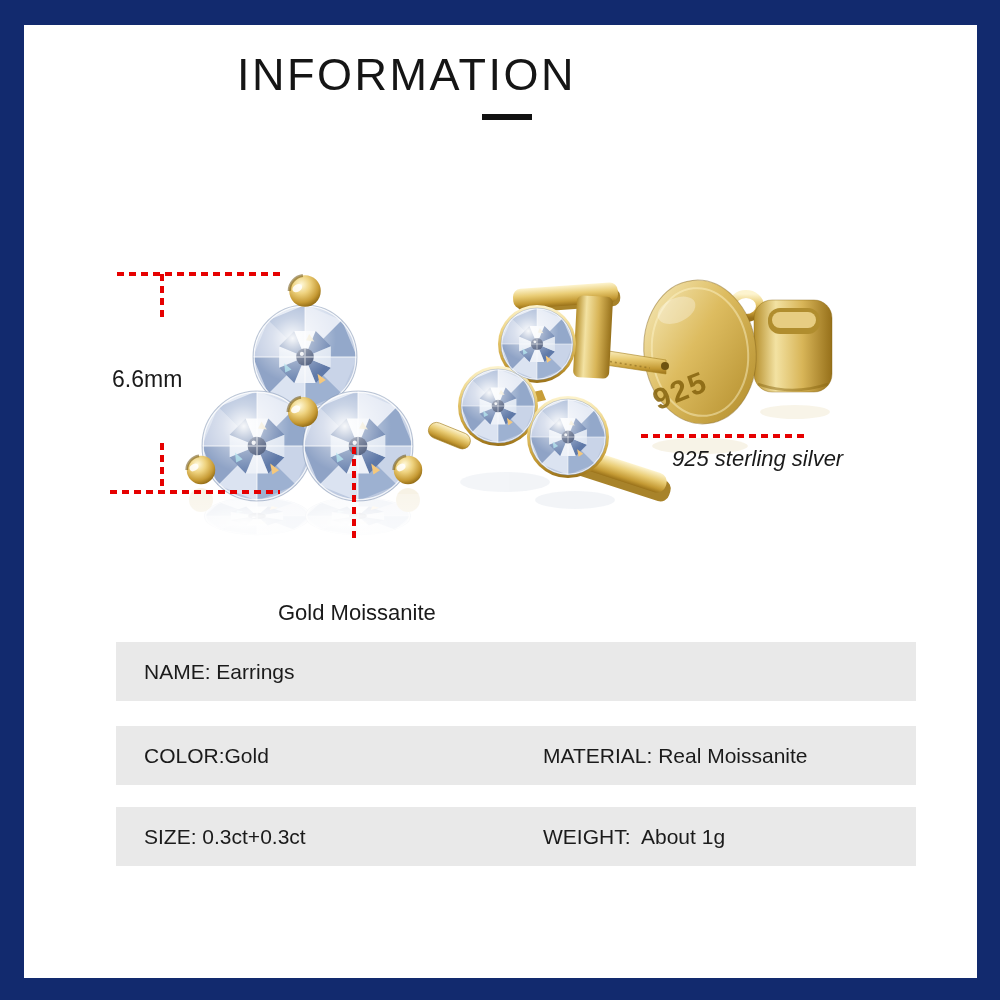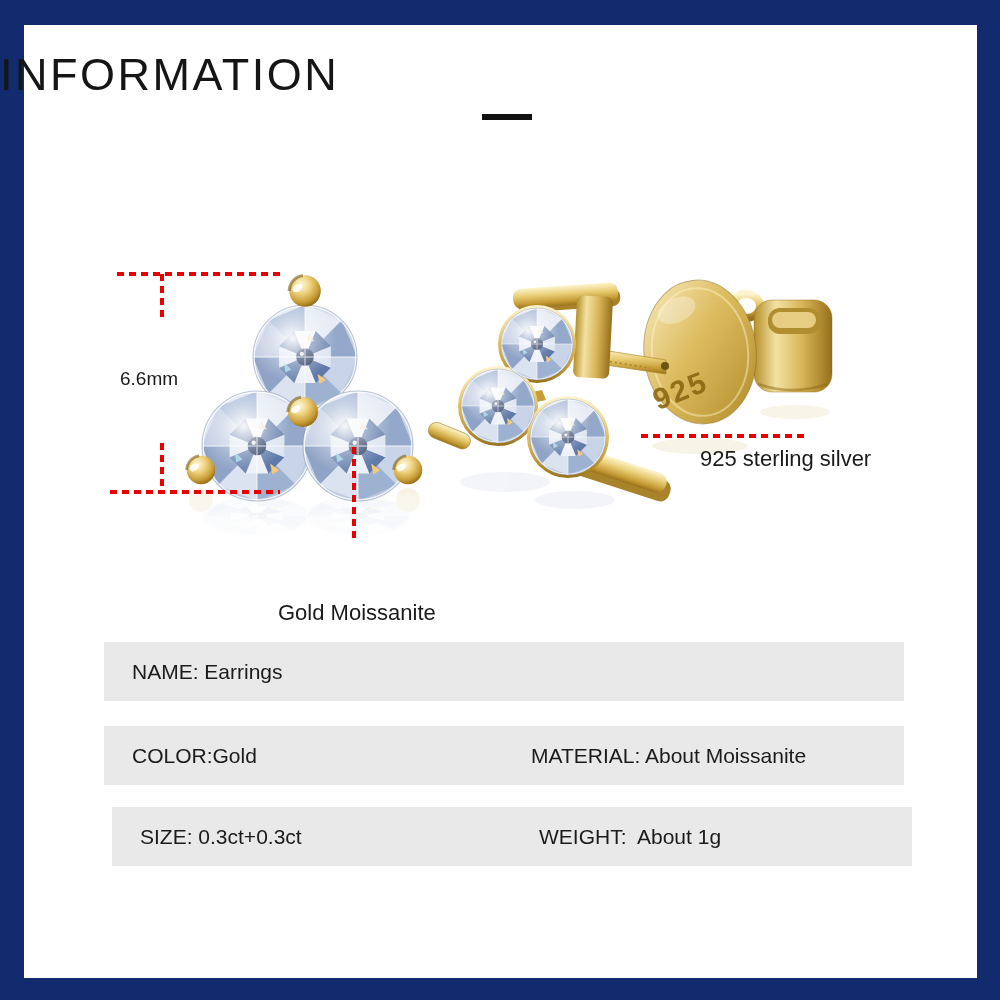--- a/index.html
+++ b/index.html
@@ -13,7 +13,7 @@
   .page{position:relative;width:1000px;height:1000px;background:var(--navy);overflow:hidden;}
   .canvas{position:absolute;left:24px;top:25px;right:23px;bottom:22px;background:#ffffff;}
 
-  .title{position:absolute;left:0;top:49px;width:813px;
+  .title{position:absolute;left:0;top:49px;width:813px;text-align:center;
     font-size:45px;letter-spacing:2.5px;color:#151515;font-weight:400;}
   .title-dash{position:absolute;left:482px;top:114px;width:50px;height:6px;background:#111;}
 

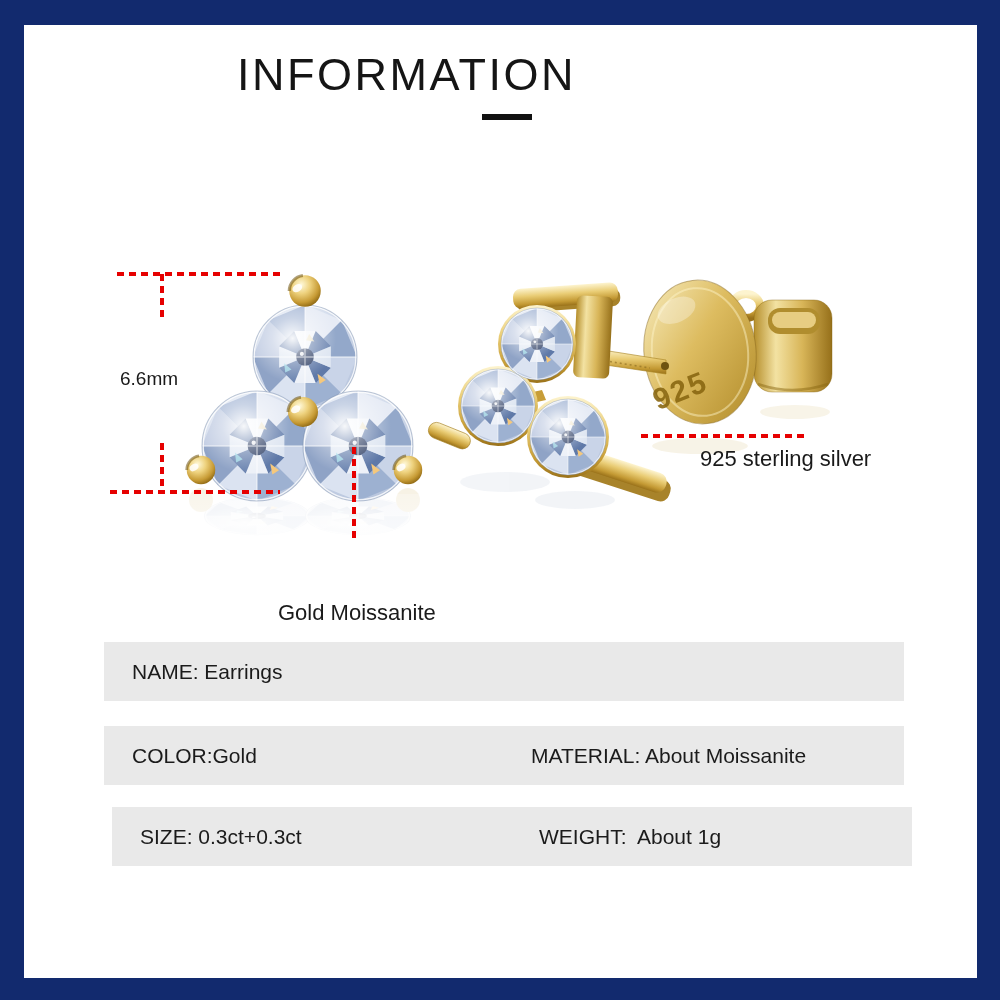--- a/index.html
+++ b/index.html
@@ -25,7 +25,7 @@
     background-image:repeating-linear-gradient(180deg,var(--red) 0 7px,transparent 7px 12px);}
 
   .callout{position:absolute;color:var(--ink);font-size:22px;line-height:26px;white-space:pre;}
-  .size-label{left:120px;top:366px;font-size:19px;}
+  .size-label{left:112px;top:366px;font-size:23px;}
   .stone-label{left:278px;top:548px;}
   .silver-label{left:700px;top:446px;}
 

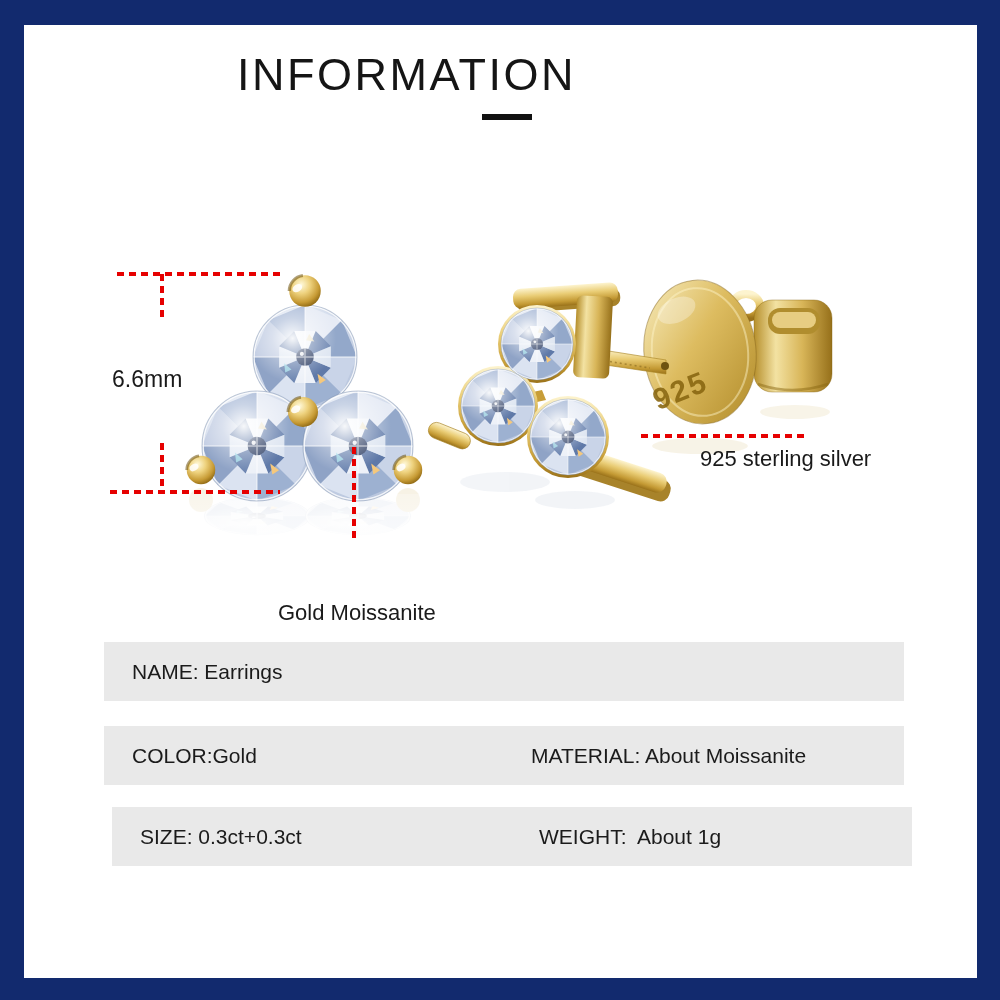--- a/index.html
+++ b/index.html
@@ -27,7 +27,7 @@
   .callout{position:absolute;color:var(--ink);font-size:22px;line-height:26px;white-space:pre;}
   .size-label{left:112px;top:366px;font-size:23px;}
   .stone-label{left:278px;top:548px;}
-  .silver-label{left:700px;top:446px;}
+  .silver-label{left:672px;top:446px;font-style:italic;}
 
   .spec-row{position:absolute;left:104px;width:800px;height:59px;background:var(--bar);
     font-size:21px;color:#1b1b1b;}

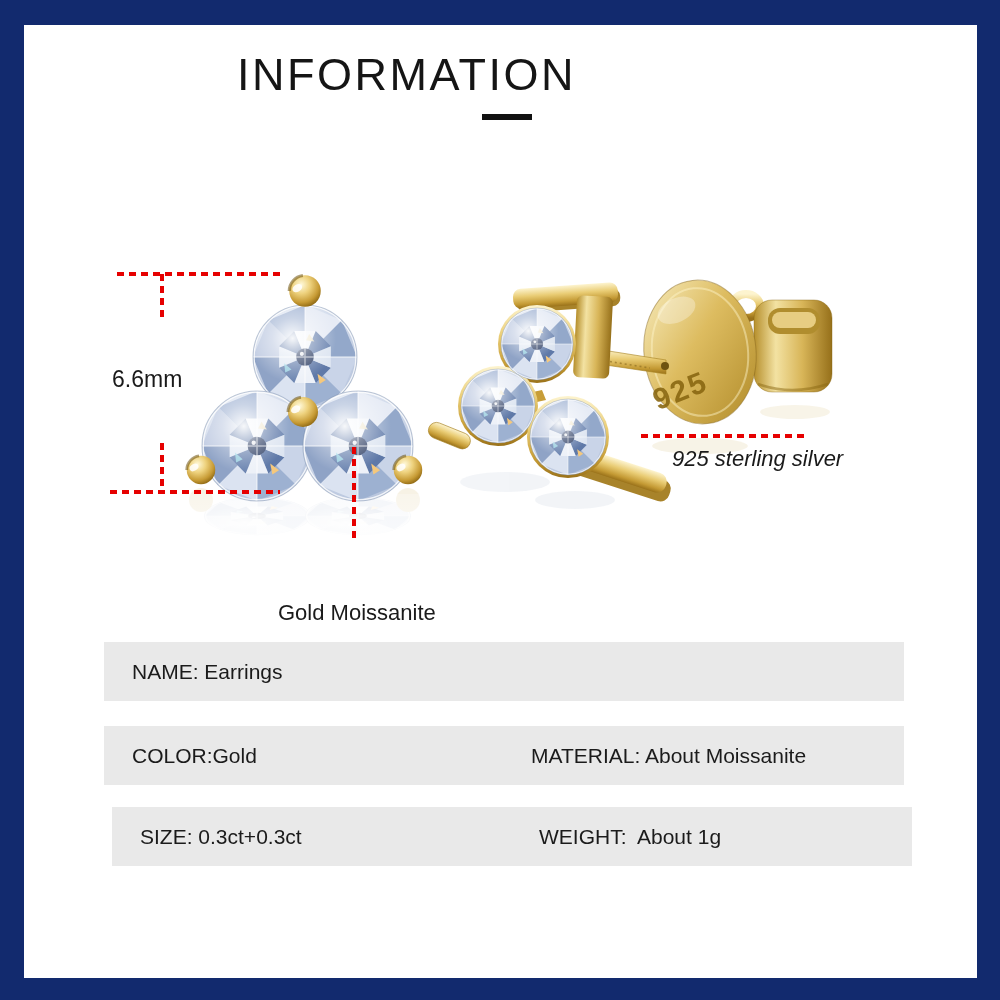--- a/index.html
+++ b/index.html
@@ -29,7 +29,7 @@
   .stone-label{left:278px;top:548px;}
   .silver-label{left:672px;top:446px;font-style:italic;}
 
-  .spec-row{position:absolute;left:104px;width:800px;height:59px;background:var(--bar);
+  .spec-row{position:absolute;left:116px;width:800px;height:59px;background:var(--bar);
     font-size:21px;color:#1b1b1b;}
   .spec-left{position:absolute;left:28px;top:50%;transform:translateY(-50%);white-space:pre;}
   .spec-right{position:absolute;left:427px;top:50%;transform:translateY(-50%);white-space:pre;}

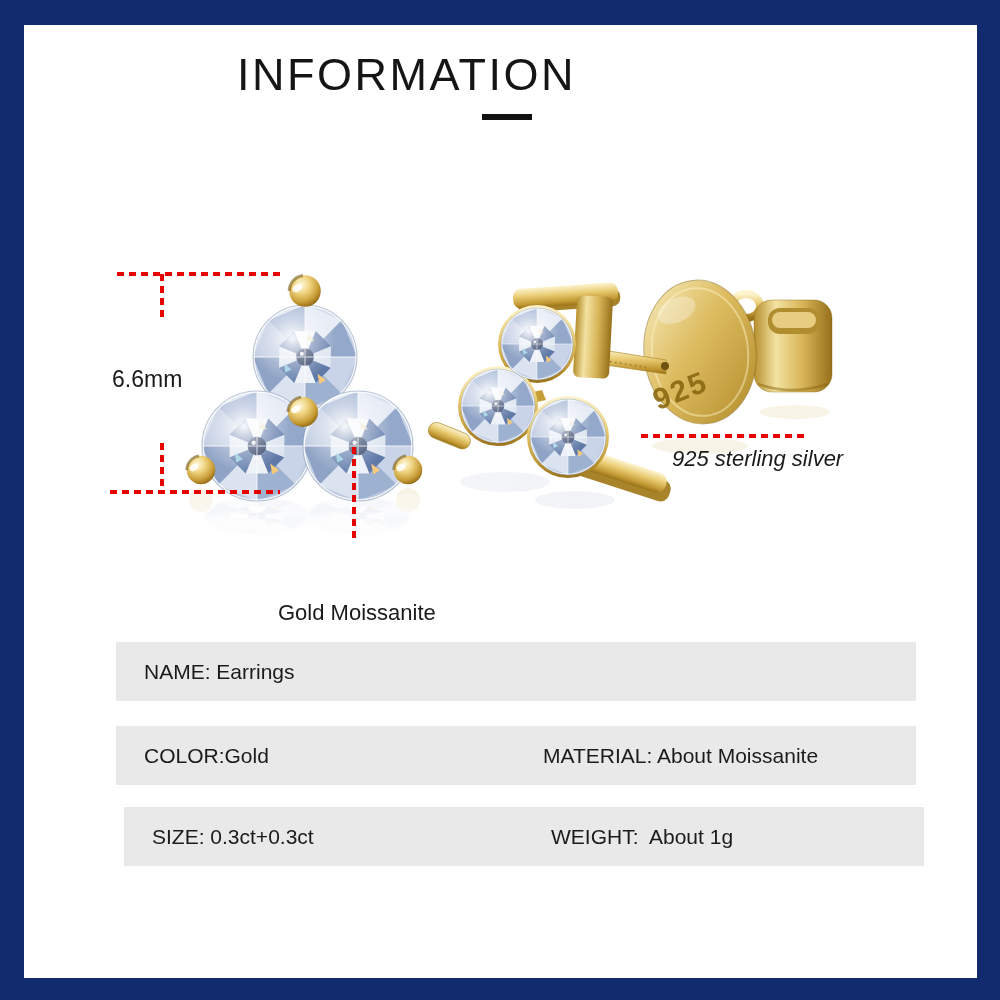--- a/index.html
+++ b/index.html
@@ -203,7 +203,7 @@
   </div>
   <div class="spec-row row-2">
     <span class="spec-left">COLOR:Gold</span>
-    <span class="spec-right">MATERIAL: About Moissanite</span>
+    <span class="spec-right">MATERIAL: Real Moissanite</span>
   </div>
   <div class="spec-row row-3">
     <span class="spec-left">SIZE: 0.3ct+0.3ct</span>

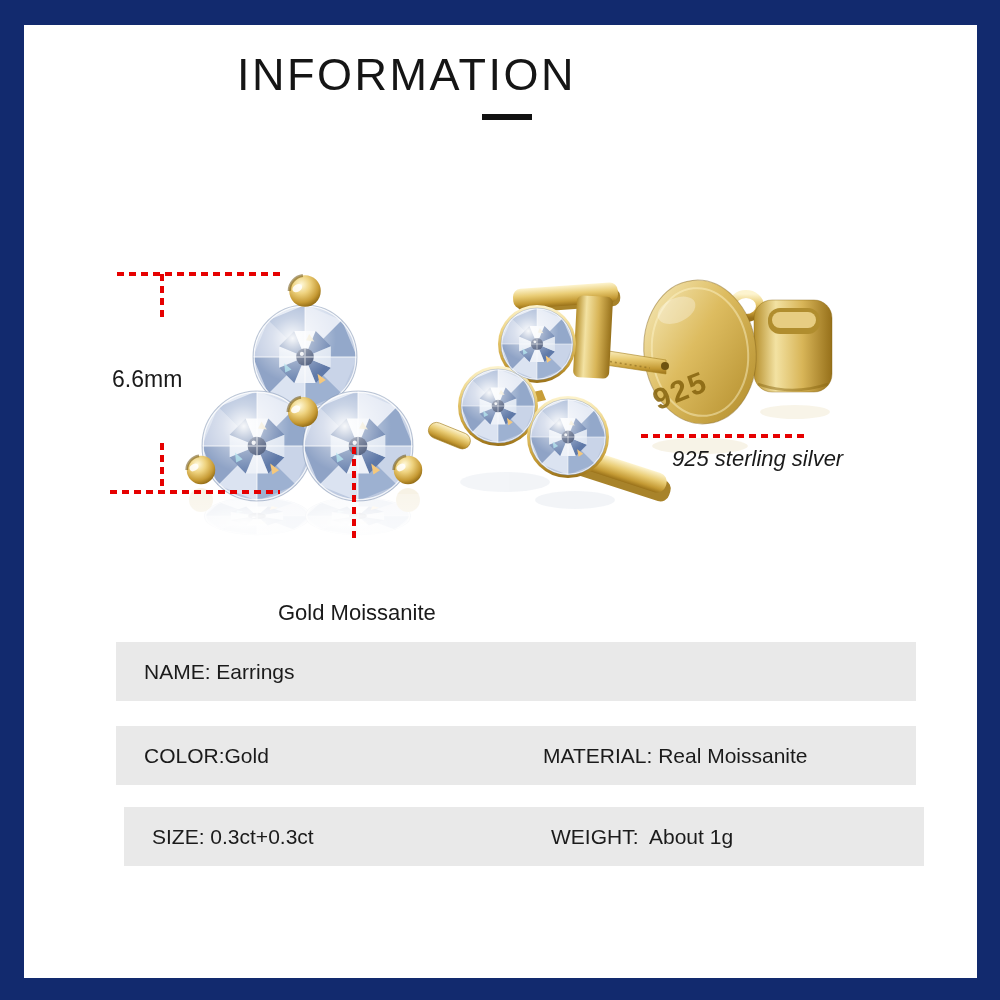--- a/index.html
+++ b/index.html
@@ -33,7 +33,7 @@
     font-size:21px;color:#1b1b1b;}
   .spec-left{position:absolute;left:28px;top:50%;transform:translateY(-50%);white-space:pre;}
   .spec-right{position:absolute;left:427px;top:50%;transform:translateY(-50%);white-space:pre;}
-  .row-1{top:642px;} .row-2{top:726px;text-align:right;} .row-3{top:807px;margin-left:8px;}
+  .row-1{top:642px;} .row-2{top:726px;text-align:right;} .row-3{top:807px;}
 </style>
 </head>
 <body>

